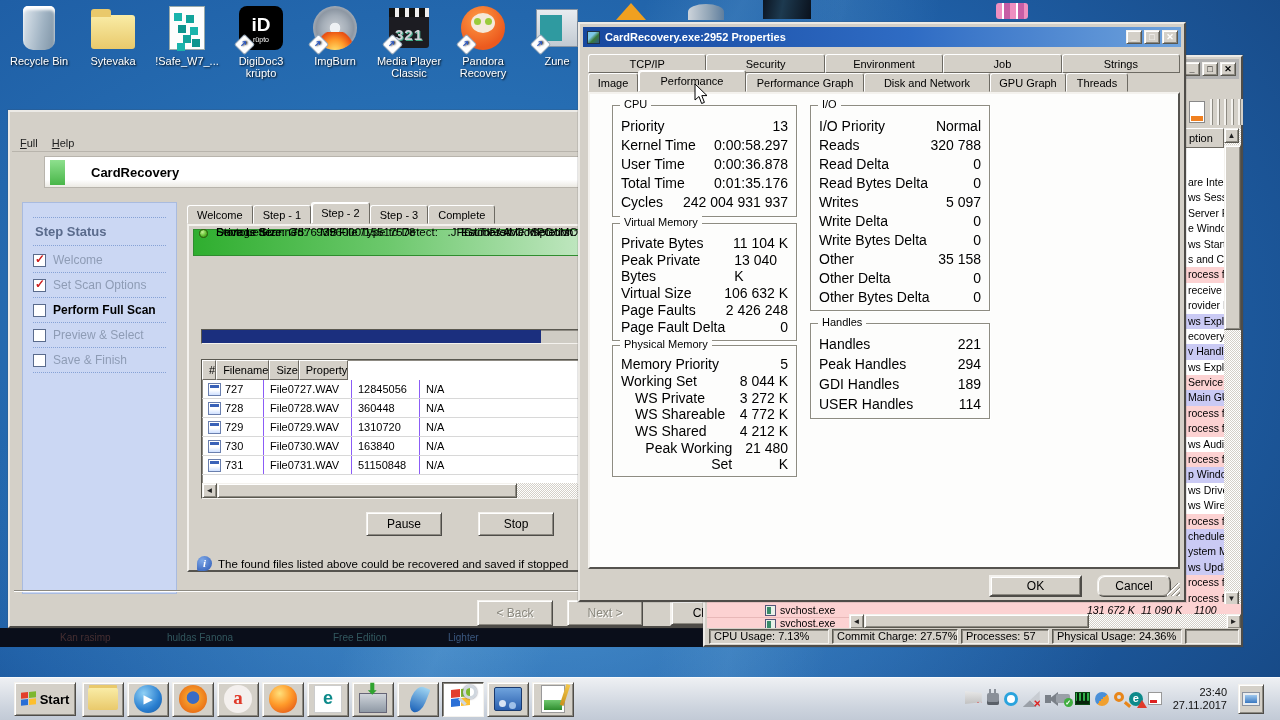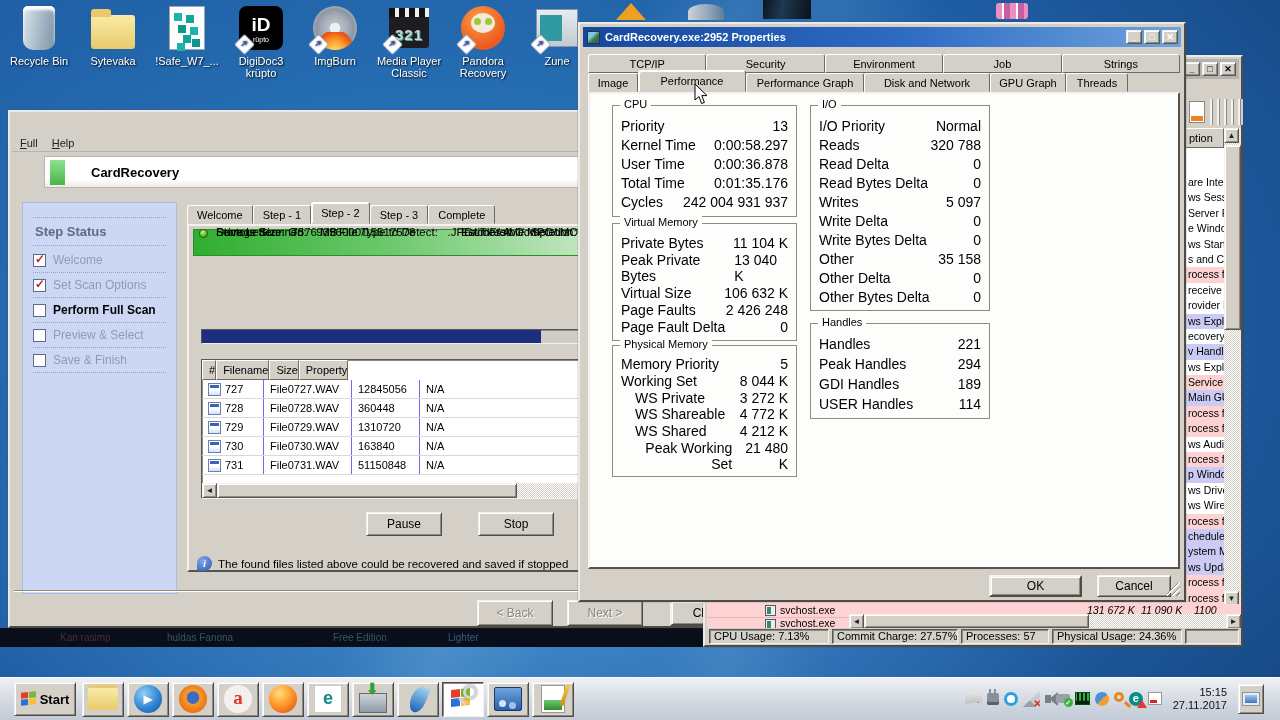--- a/index.html
+++ b/index.html
@@ -795,7 +795,7 @@
     </div>
 
     <div class="btn abs" style="left:409px;top:551px;width:93px;height:22px;border-width:2px;">OK</div>
-    <div class="btn abs" style="left:517px;top:551px;width:74px;height:22px;">Cancel</div>
+    <div class="btn abs" style="left:517px;top:551px;width:74px;height:22px;border-radius:7px;">Cancel</div>
     <div class="dlg-grip"></div>
   </div>
 

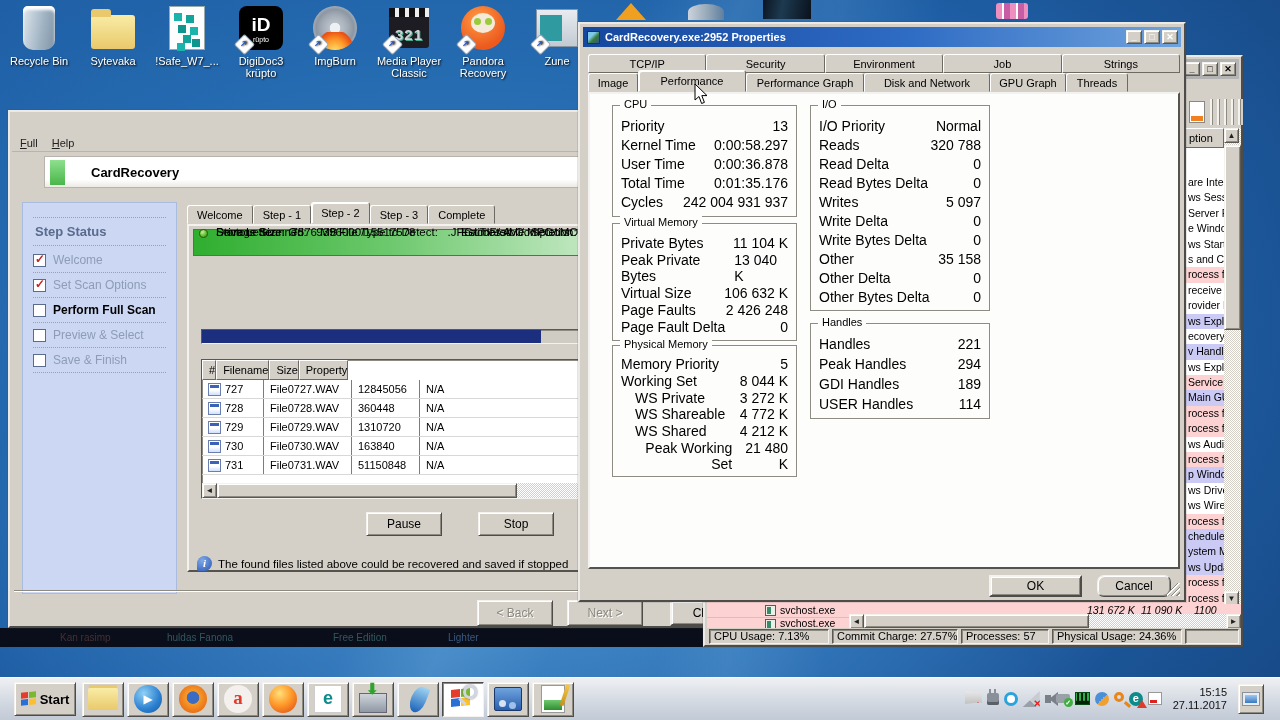--- a/index.html
+++ b/index.html
@@ -913,7 +913,7 @@
           <div class="tr tr-redbox"></div>
         </div>
       <div class="tray-clock">
-        <div>15:15</div>
+        <div>23:40</div>
         <div>27.11.2017</div>
       </div>
       <div class="showdesk btn">

